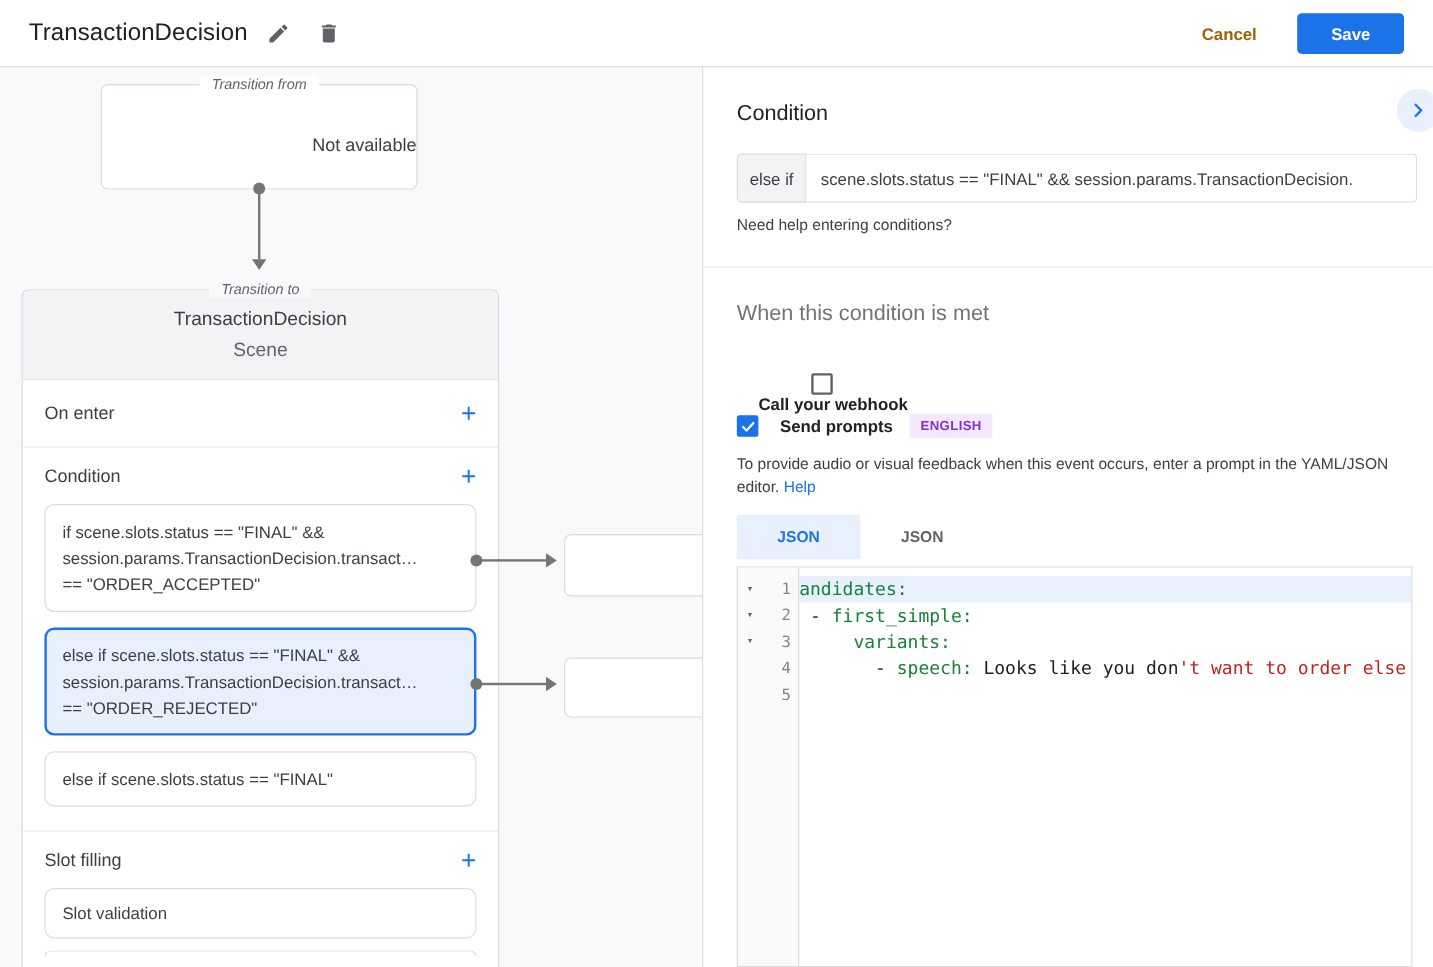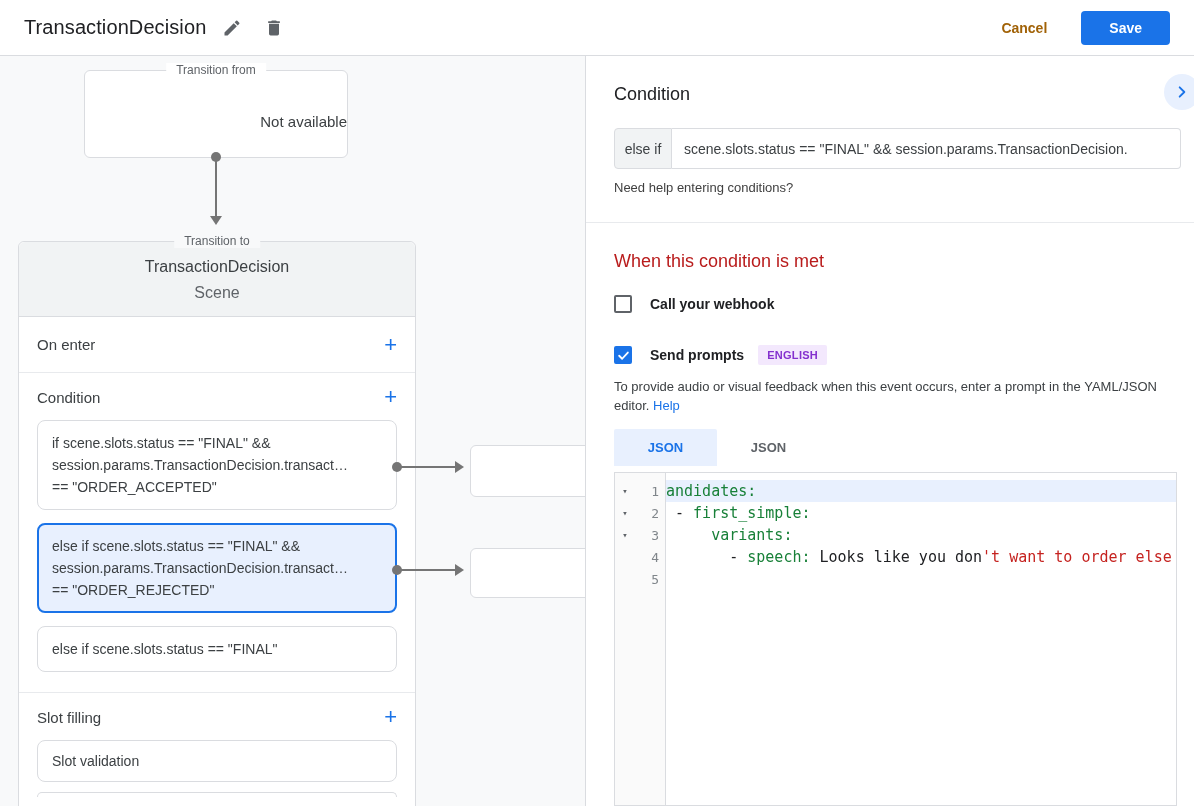--- a/index.html
+++ b/index.html
@@ -24,7 +24,7 @@
 
   .fieldset { position:absolute; background:#fff; border:1px solid #dadce0; border-radius:6px; }
   .fieldset-legend { position:absolute; top:-8px; left:50%; transform:translateX(-50%);
-                     background:#f8f9fa; padding:0 10px; font-size:12px; color:#5f6368; white-space:nowrap; }
+                     background:#f8f9fa; padding:0 10px; font-size:12px; color:#5f6368; white-space:nowrap;font-style:italic; }
   .tfrom { left:84px; top:14px; width:264px; height:88px; }
   .tfrom-content { position:absolute; left:0; right:0; top:42px; text-align:right; font-size:15px; color:#3c4043; }
   .tfrom .fieldset-legend { background:#fff; }

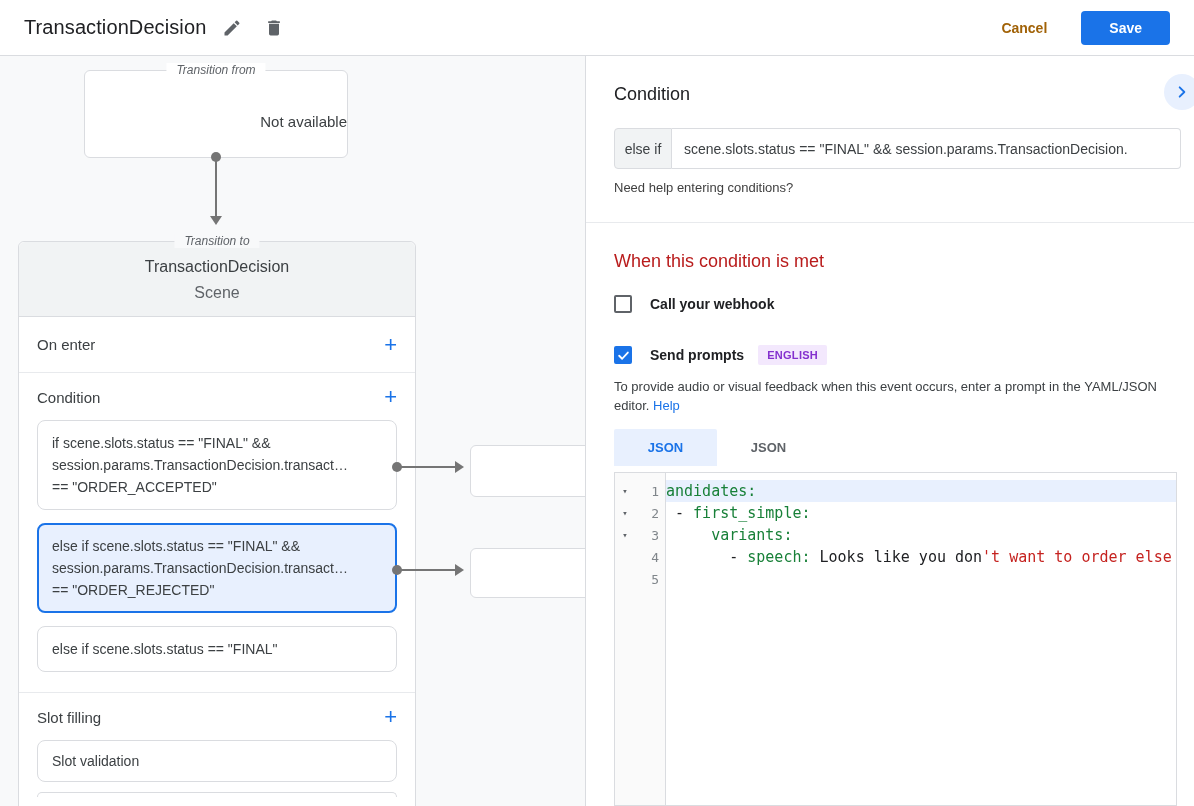--- a/index.html
+++ b/index.html
@@ -79,7 +79,7 @@
                 outline:none; min-width:0; }
   .help-link { position:absolute; left:28px; top:124px; font-size:13px; color:#404040; text-decoration:none; }
   .panel-divider { position:absolute; left:0; top:166px; width:609px; height:1px; background:#e8eaed; }
-  .when-title { position:absolute; left:28px; top:195px; font-size:18px; color:#b91c1c; font-weight:normal; }
+  .when-title { position:absolute; left:28px; top:195px; font-size:18px; color:#737373; font-weight:normal; }
 
   .check-row { position:absolute; left:28px; display:flex; align-items:center; }
   .checkbox { width:18px; height:18px; border:2px solid #5f6368; border-radius:2px; background:#fff;

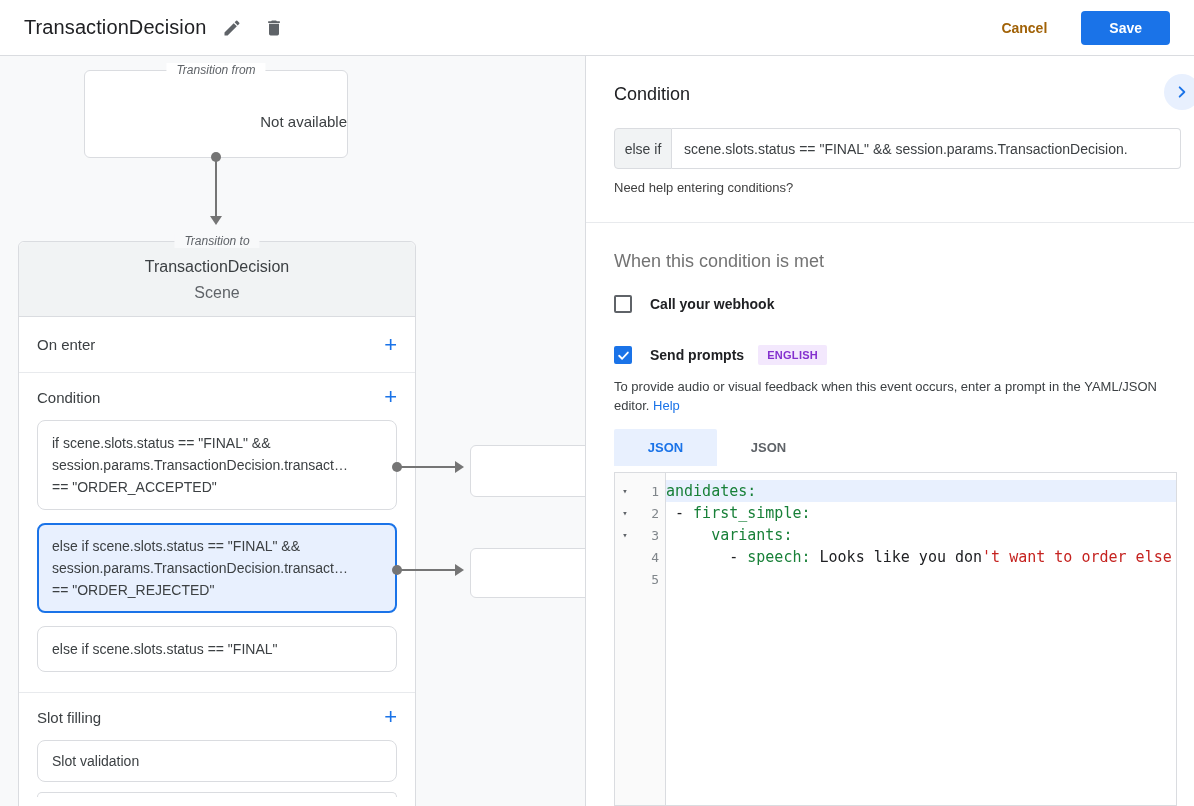--- a/index.html
+++ b/index.html
@@ -215,7 +215,7 @@
 
   <h2 class="when-title">When this condition is met</h2>
 
-  <div class="check-row" style="top:239px;">
+  <div class="check-row" style="top:255px;flex-direction:column;">
     <div class="checkbox"></div>
     <span class="check-label">Call your webhook</span>
   </div>

